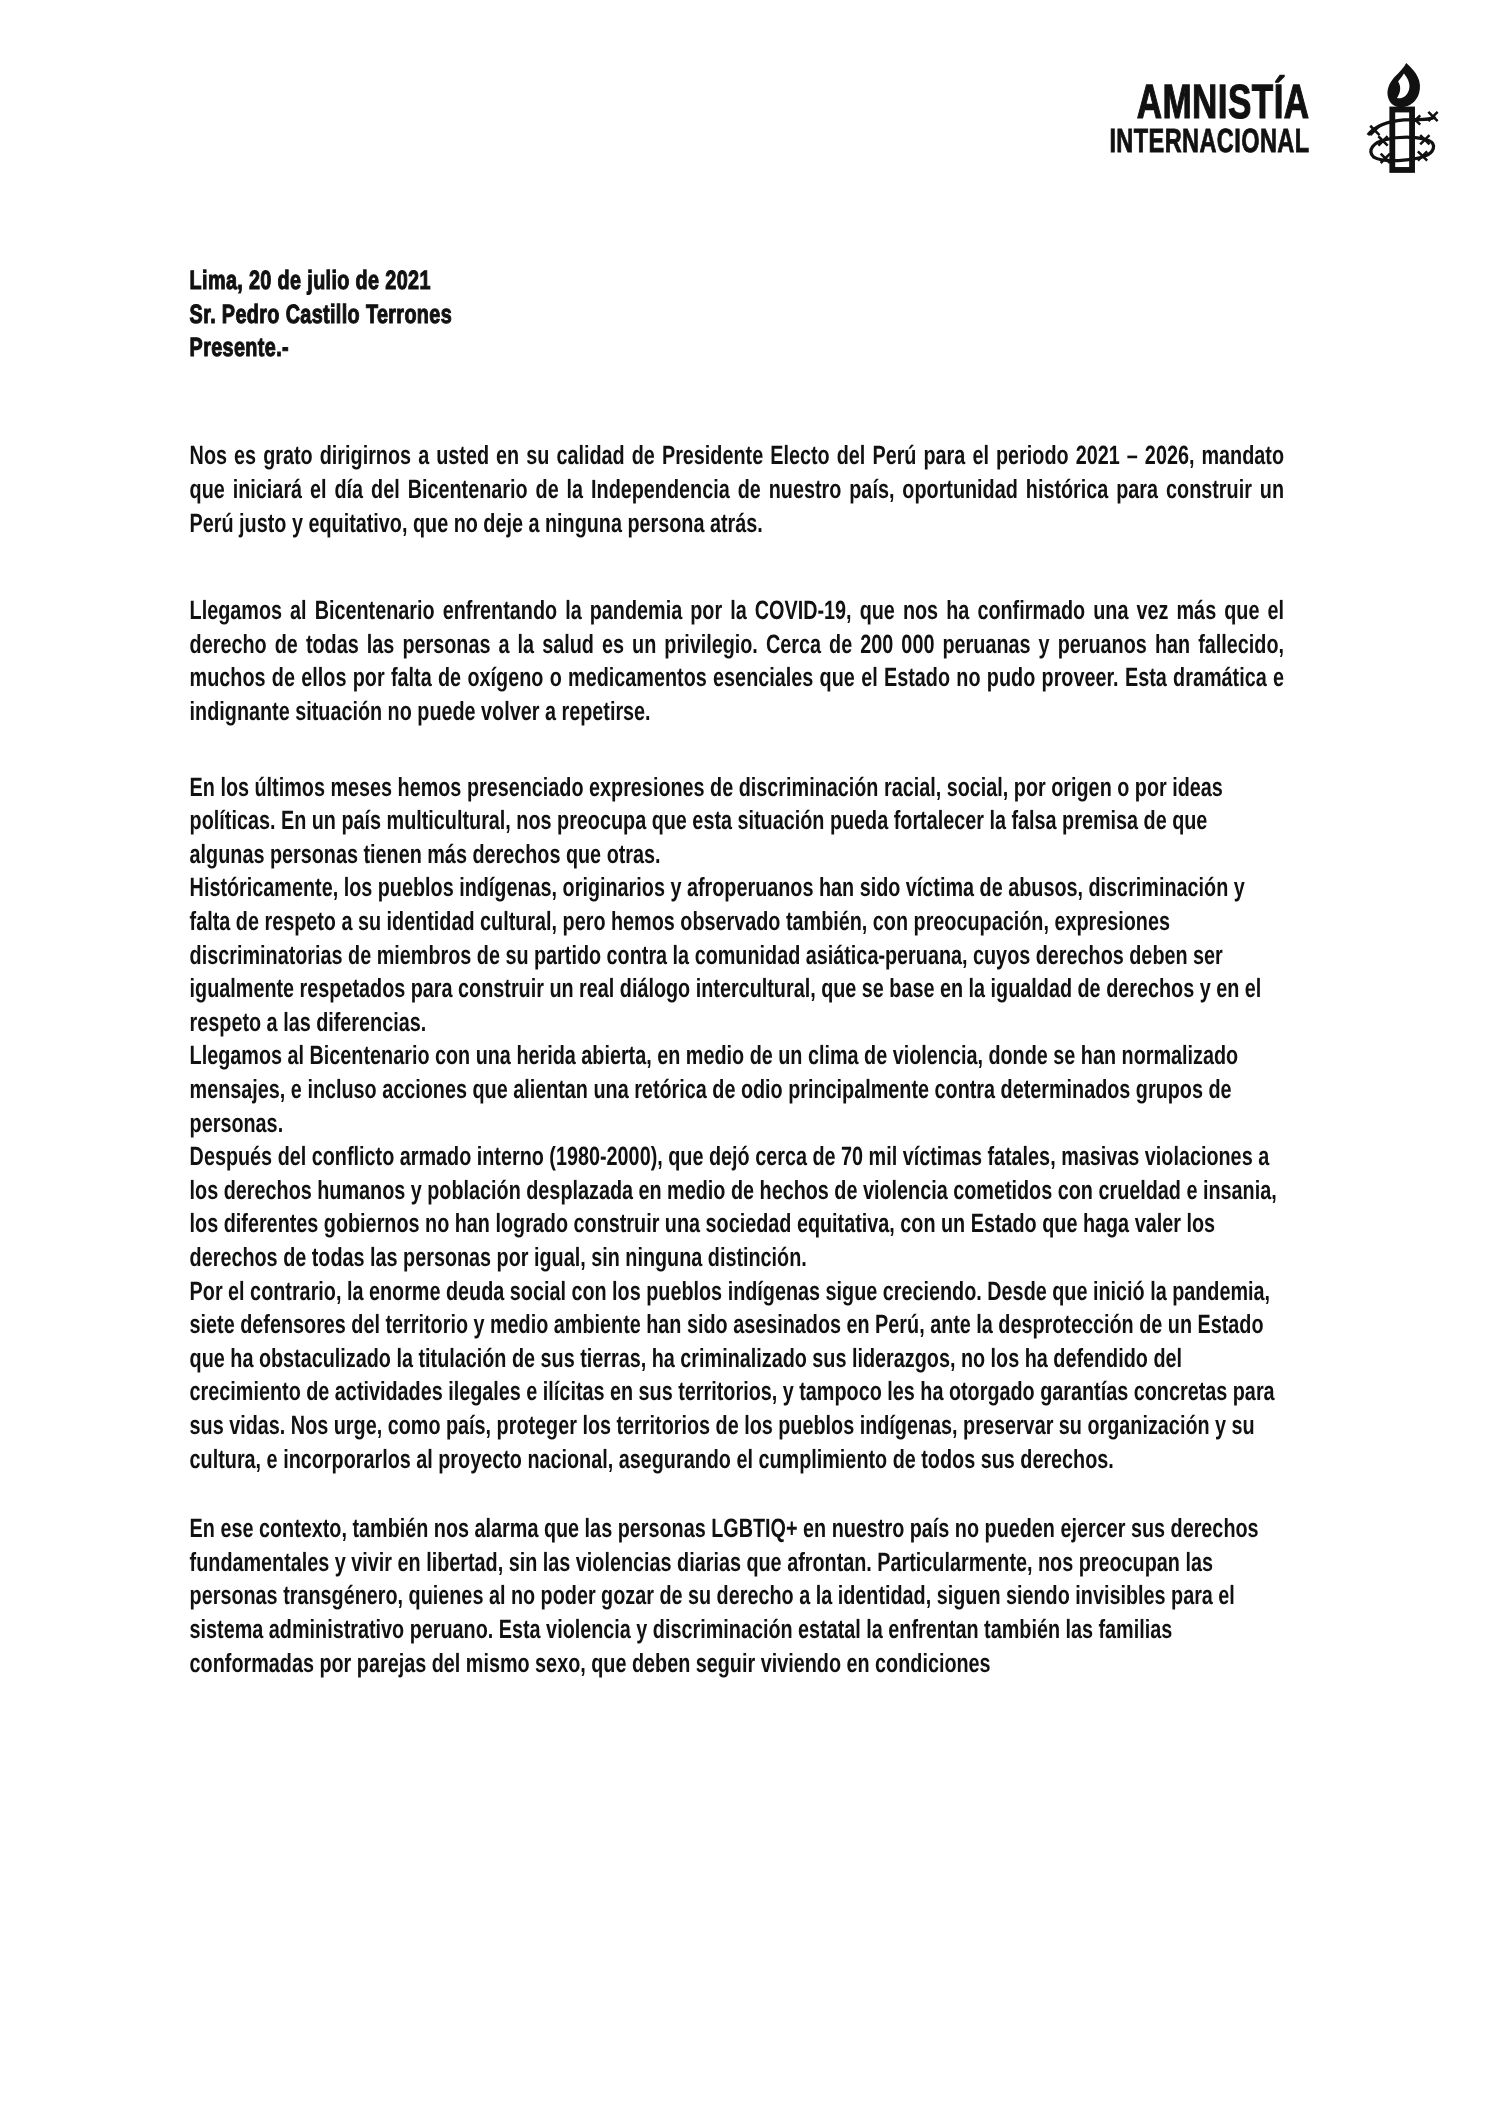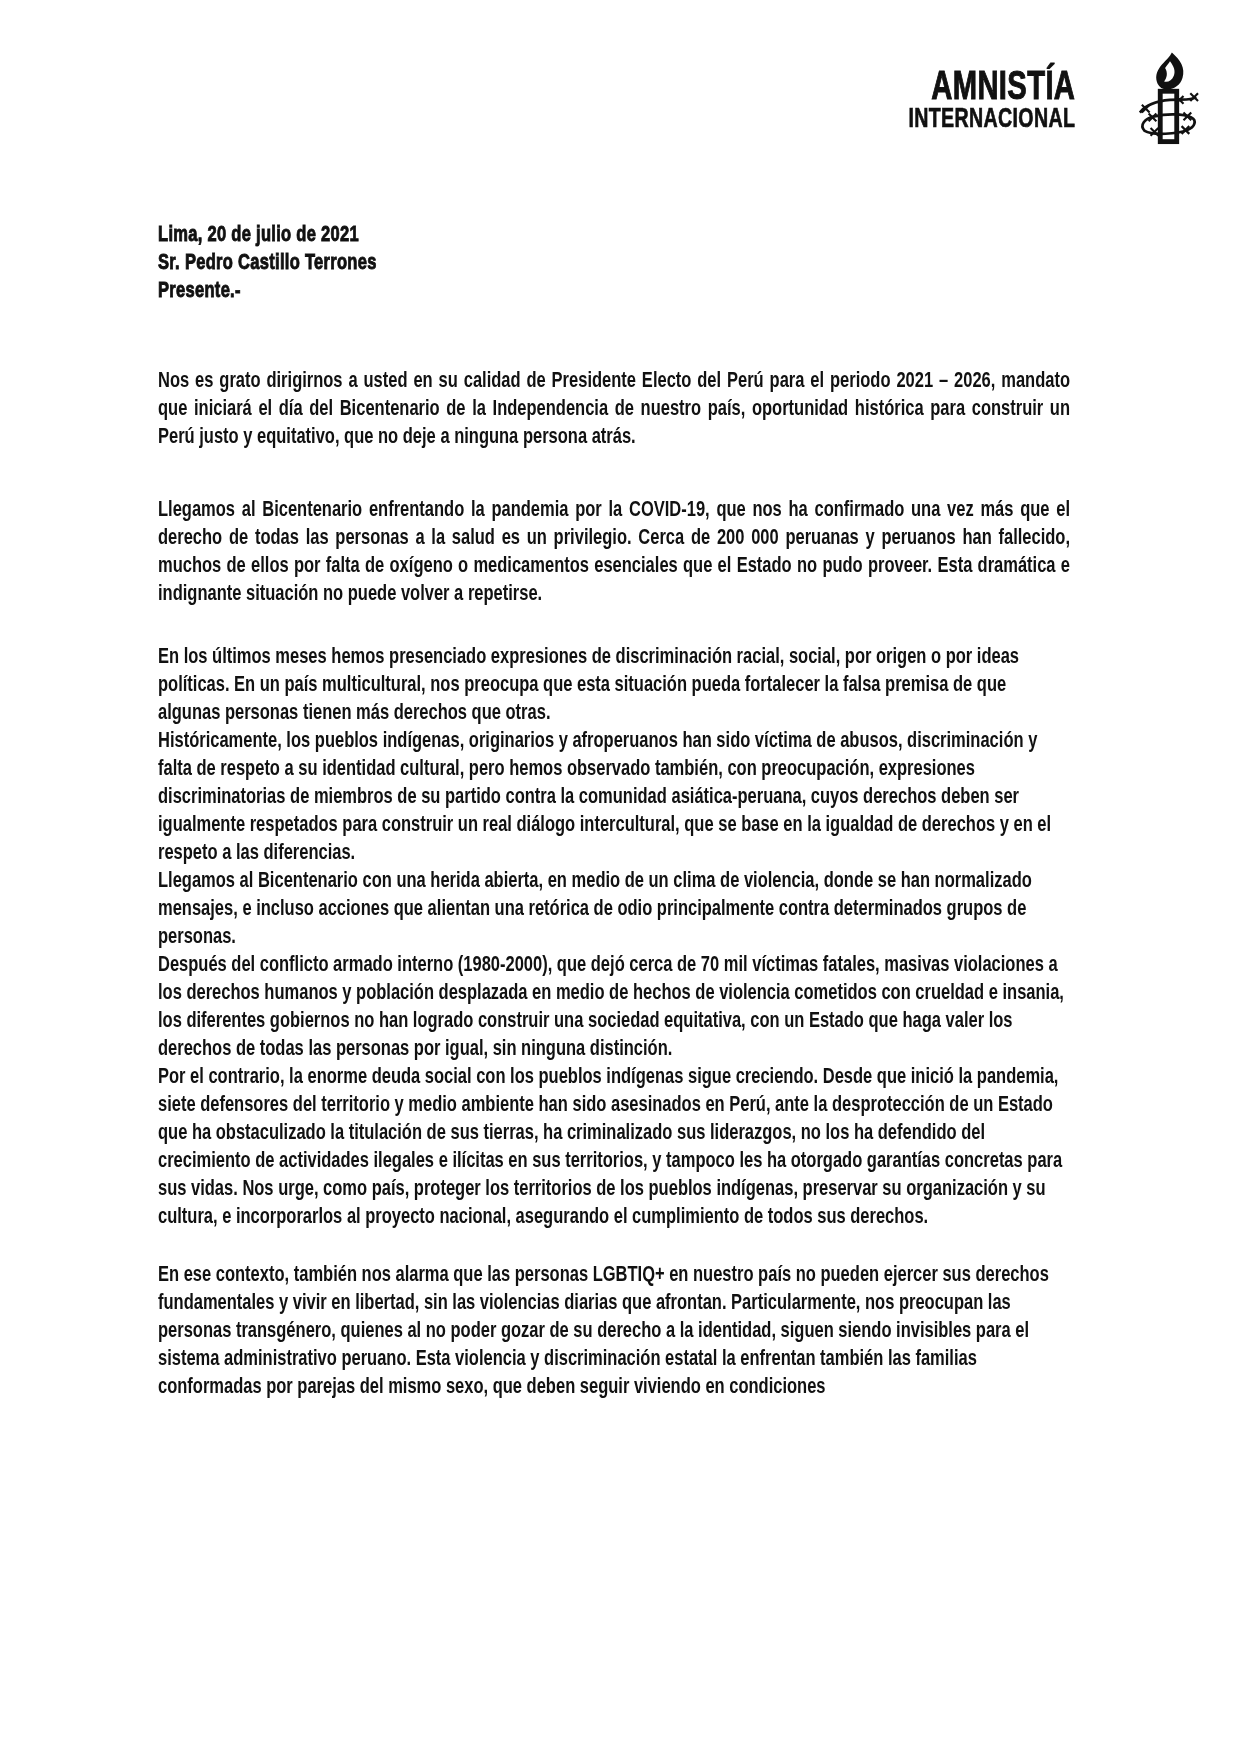--- a/index.html
+++ b/index.html
@@ -25,7 +25,7 @@
     display: flex;
     flex-direction: column;
     align-items: flex-end;
-    margin-right: 62px;
+    margin-right: 46px;
   }
   .wordmark-1 {
     font-weight: bold;

